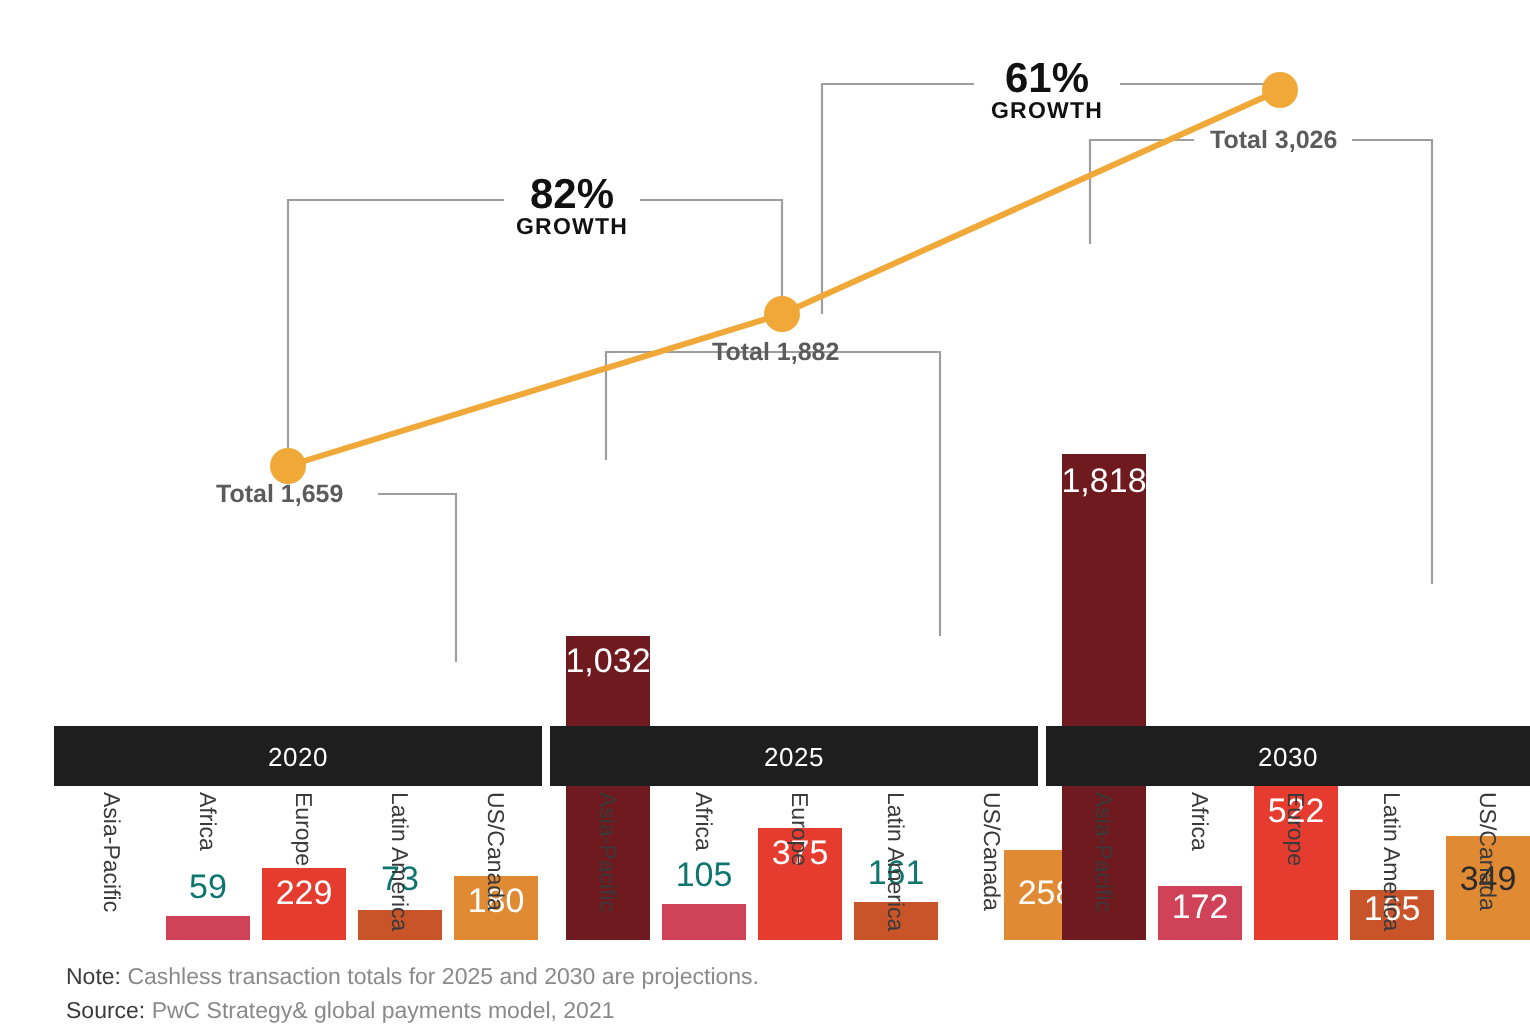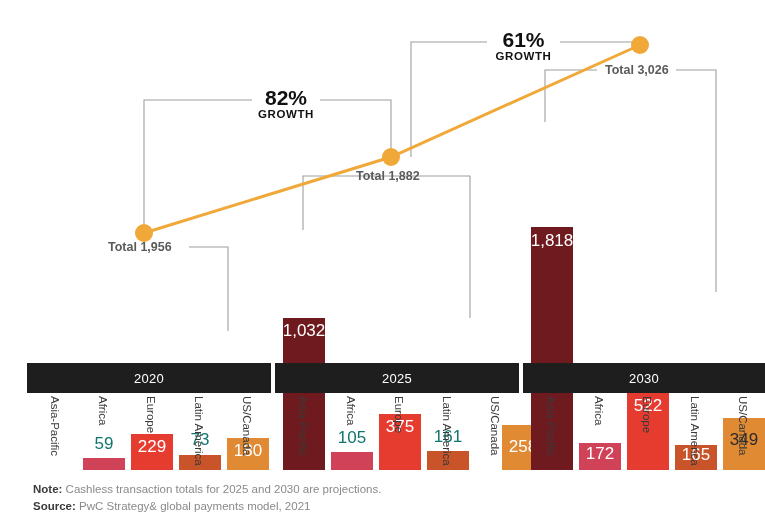--- a/index.html
+++ b/index.html
@@ -198,7 +198,7 @@
     <div class="cat" style="left:701px;">Latin America</div>
     <div class="cat" style="left:749px;">US/Canada</div>
 
-    <div class="total-label" style="left:108px;top:240px;">Total 1,956</div>
+    <div class="total-label" style="left:108px;top:240px;">Total 1,659</div>
     <div class="total-label" style="left:356px;top:169px;">Total 1,882</div>
     <div class="total-label" style="left:605px;top:63px;">Total 3,026</div>
 

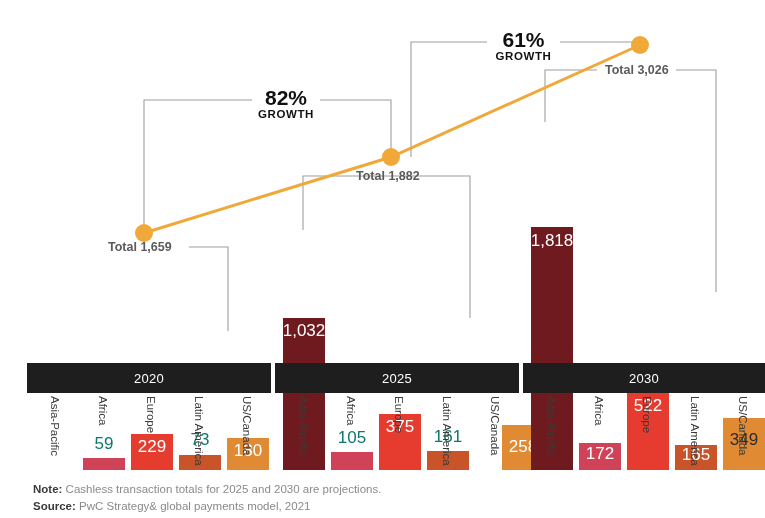--- a/index.html
+++ b/index.html
@@ -80,7 +80,7 @@
   .notes{position:absolute;left:33px;top:481px;}
   .note-row{font-size:11.5px;color:#8a8a8a;line-height:17px;
     font-family:"Liberation Sans", sans-serif;white-space:nowrap;}
-  .note-row b{color:#3b3b3b;font-weight:bold;}
+  .note-row b{color:#3b3b3b;font-weight:normal;}
 </style>
 </head>
 <body>

